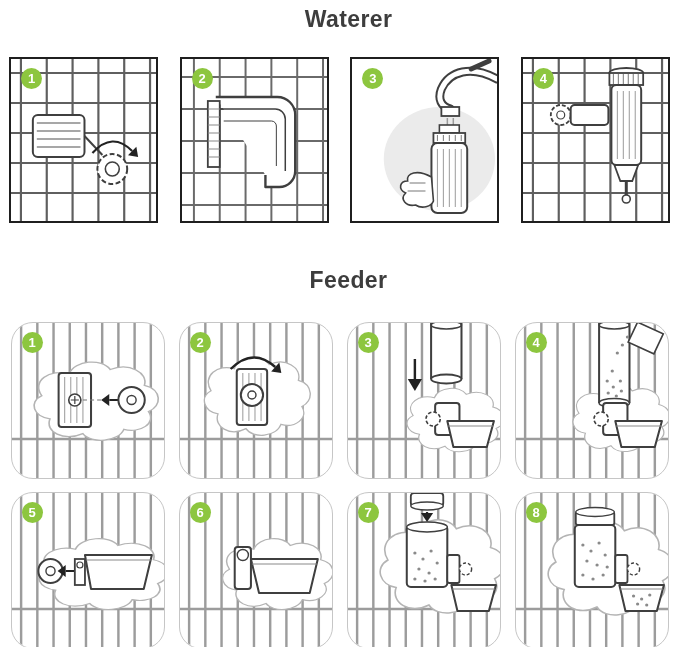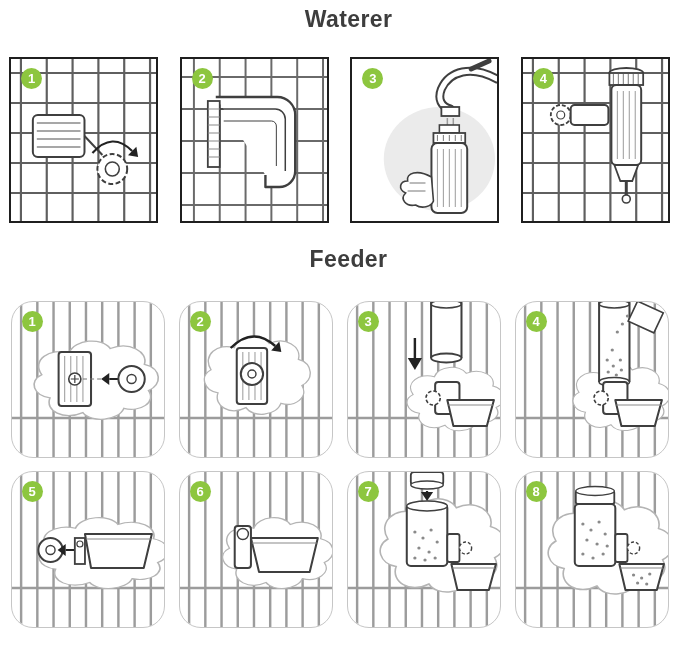--- a/index.html
+++ b/index.html
@@ -18,7 +18,7 @@
     padding-left:18px;
   }
   #waterer-title{padding-top:6px;}
-  #feeder-title{margin-top:23px;}
+  #feeder-title{margin-top:44px;}
   .waterer-row{
     display:flex;justify-content:space-between;
     padding:0 9px;margin-top:24px;

